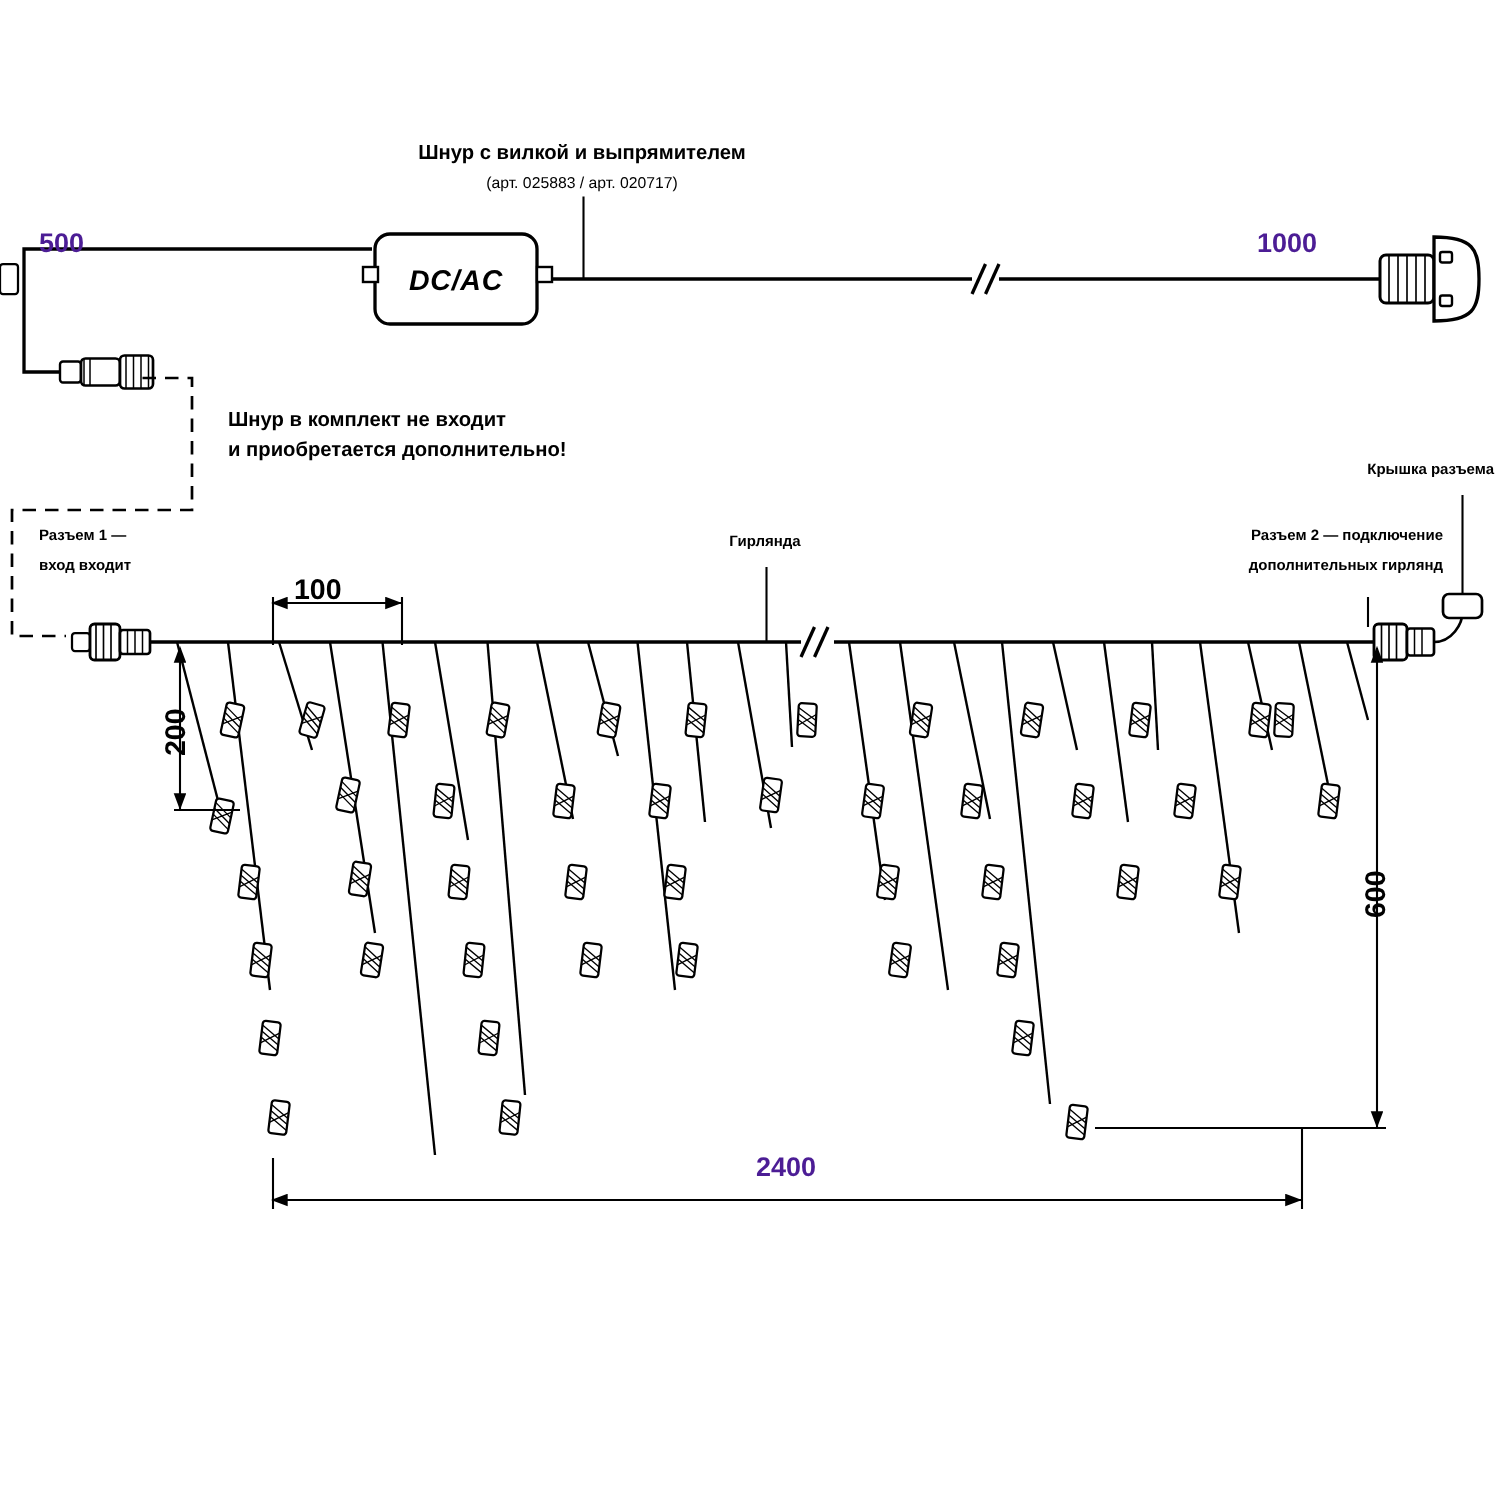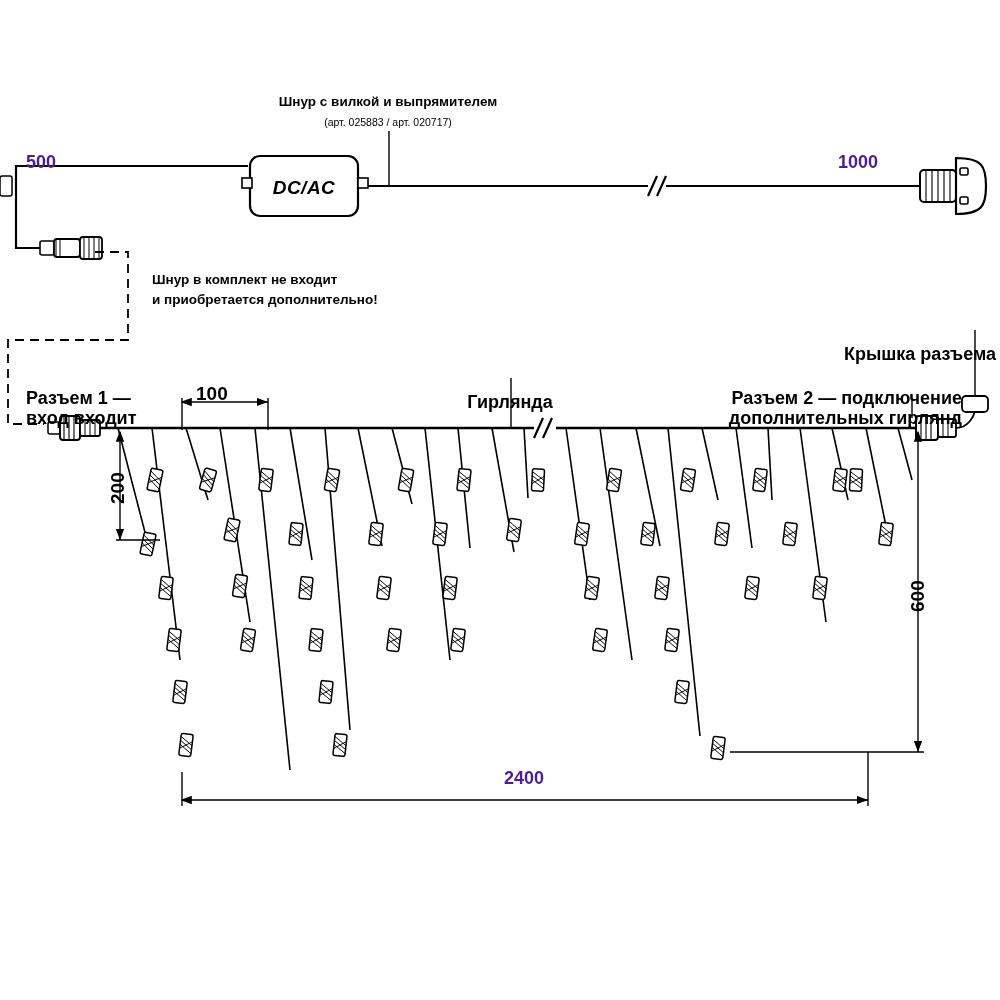--- a/index.html
+++ b/index.html
@@ -52,10 +52,9 @@
     color: #000;
   }
   .lbl-callout {
-    font-size: 18px;
-    font-weight: 700;
-    color: #000;
-    margin-top: 36px;
+    font-size: 10px;
+    font-weight: 700;
+    color: #000;
   }
   .lbl-dcac {
     font-size: 19px;

